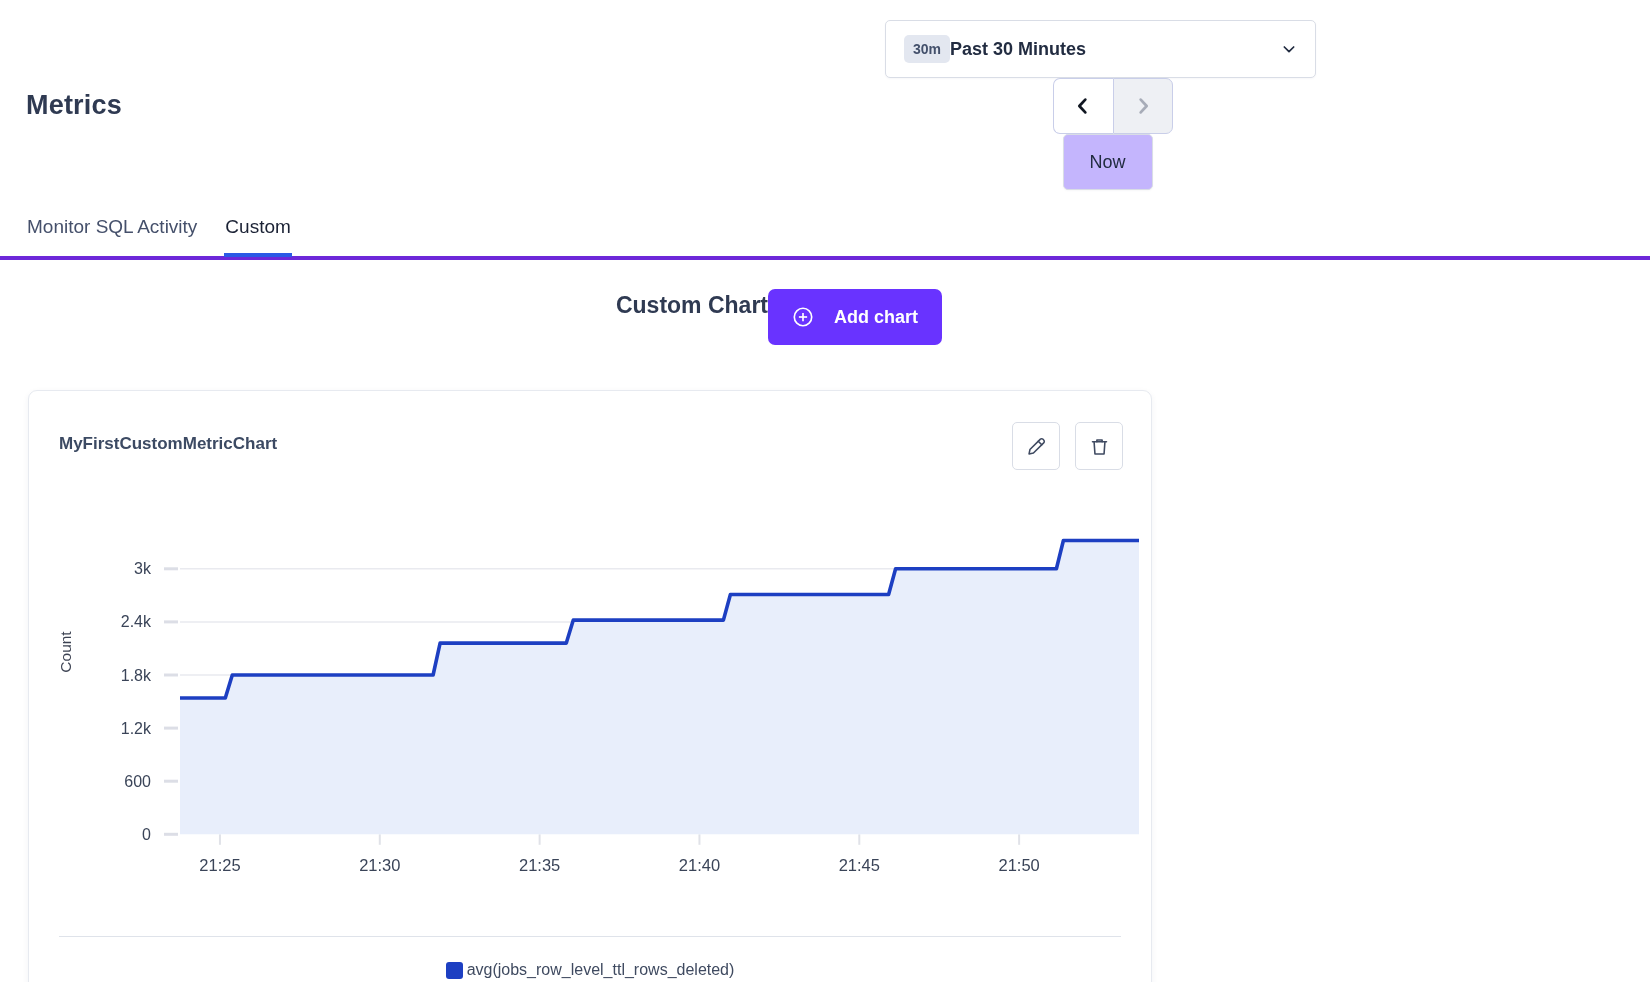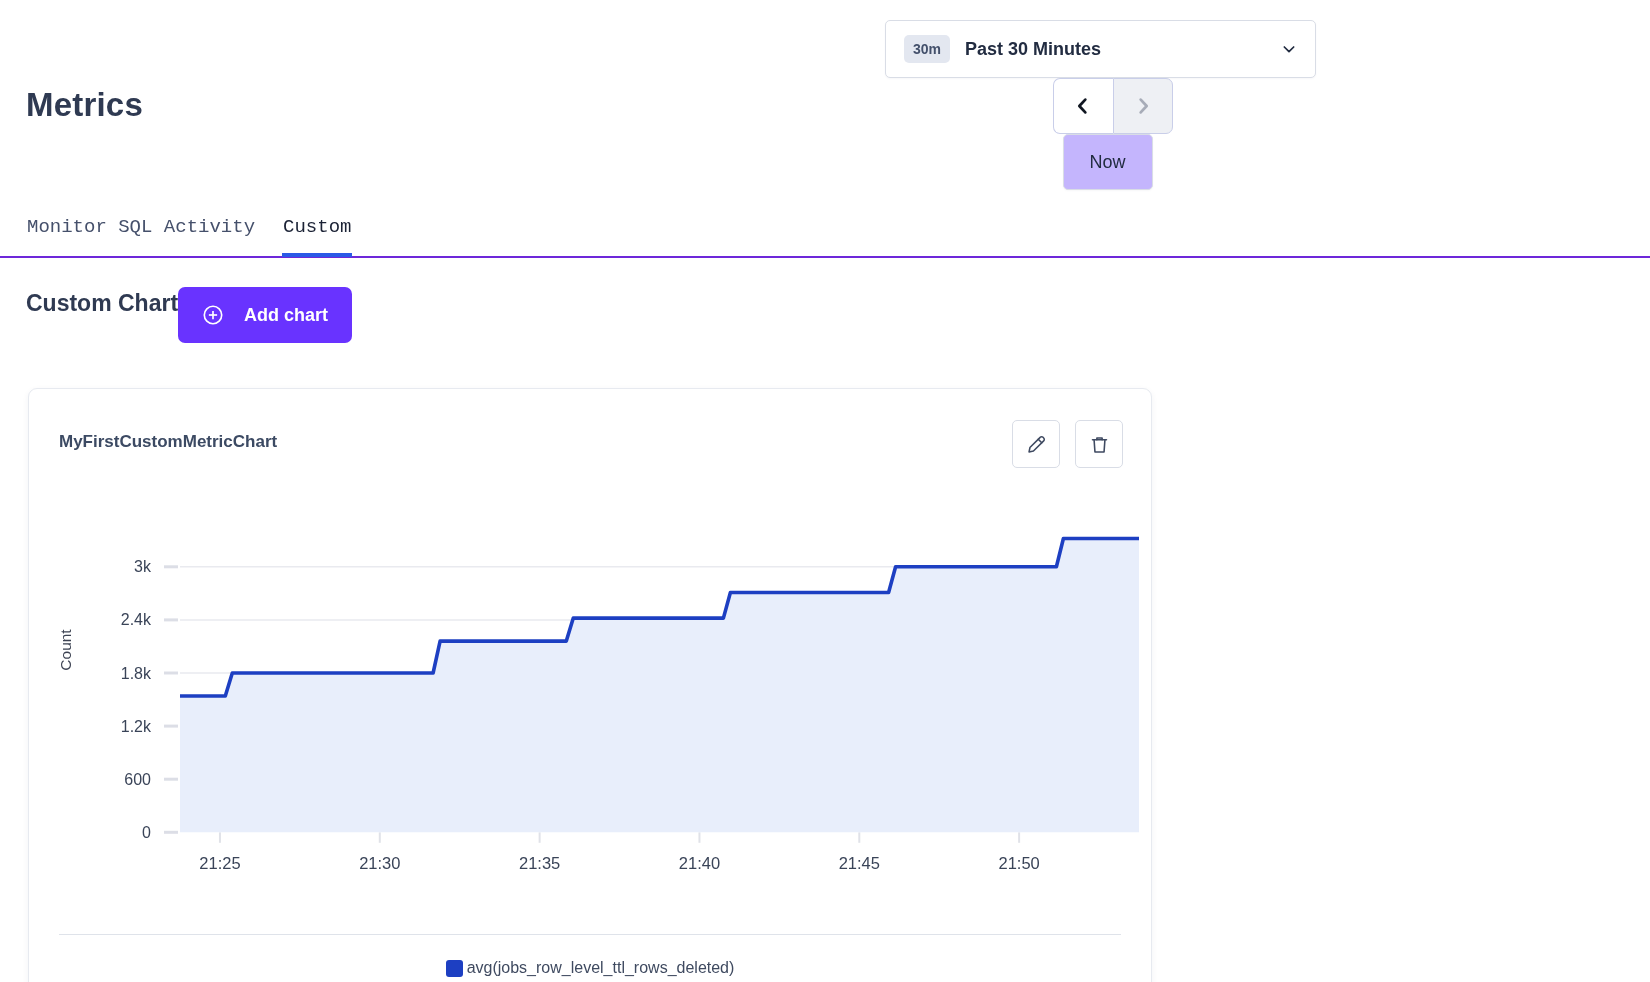--- a/index.html
+++ b/index.html
@@ -16,7 +16,7 @@
     cursor:pointer; box-shadow:0 1px 2px rgba(50,60,90,.04); }
   .ts-badge { background:#e3e7f0; color:#43506b; font-weight:700; font-size:14px;
     padding:6px 9px; border-radius:5px; }
-  .ts-label { margin-left:15px; font-size:18px; font-weight:700; color:#222c41; flex:1; }
+  .ts-label { font-size:18px; font-weight:700; color:#222c41; flex:1; }
   .chev-down { width:16px; height:16px; stroke:#222c41; }
 
   .pager { display:flex; margin-left:24px; }

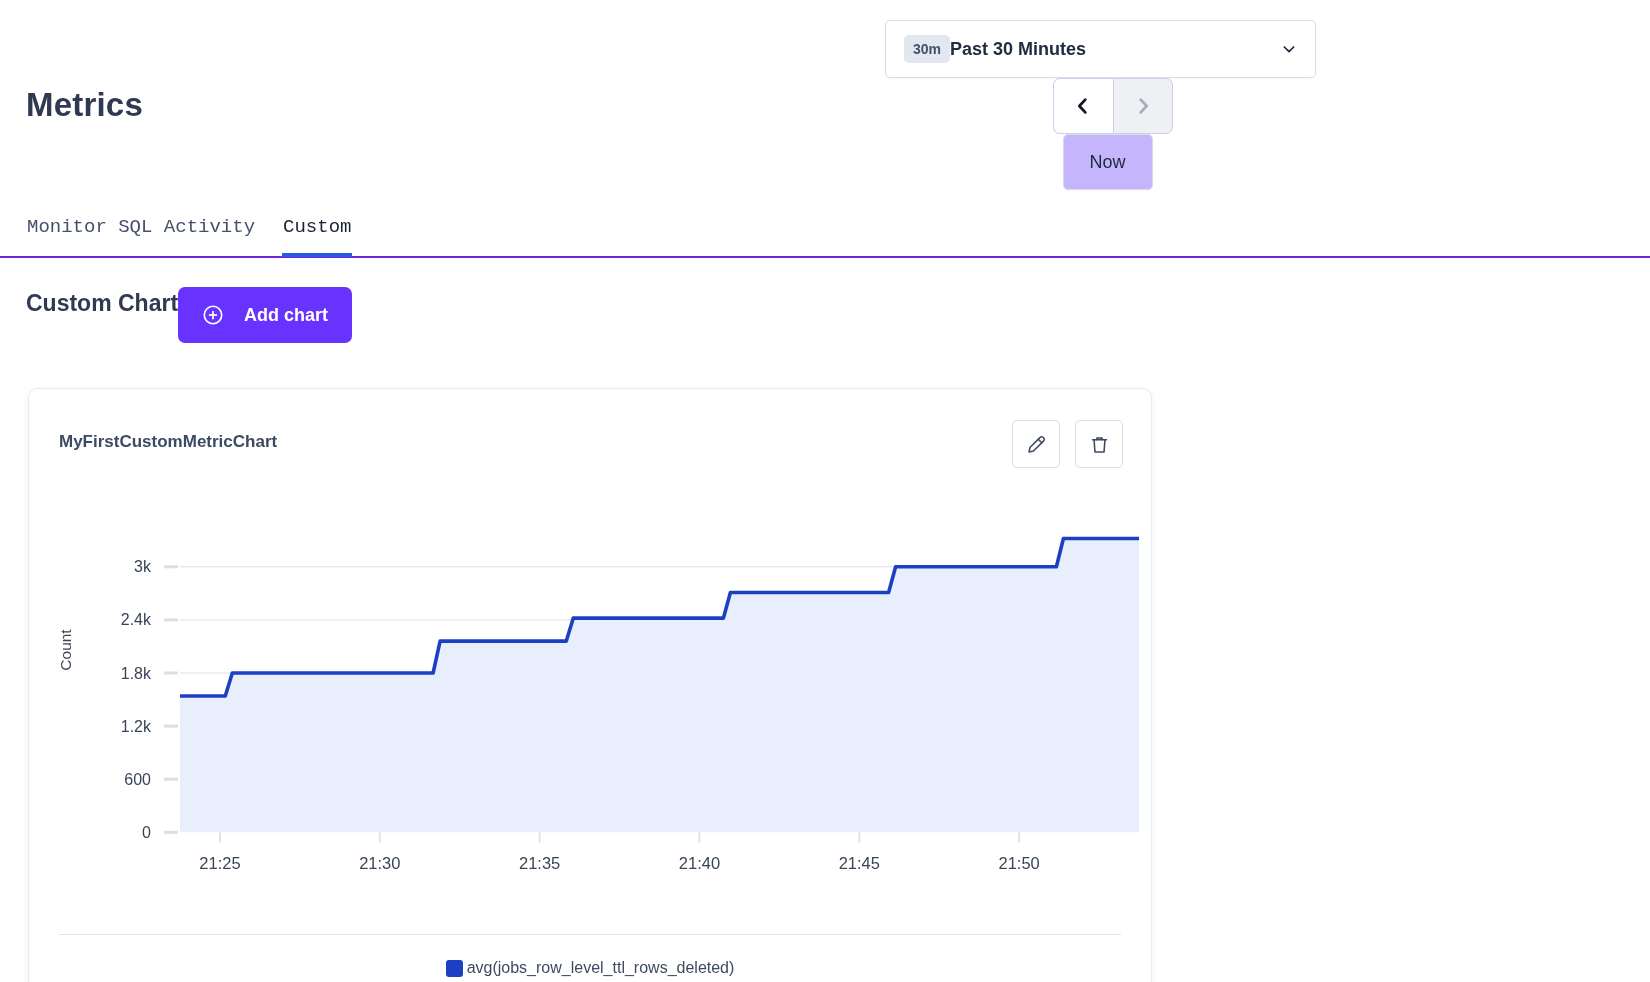--- a/index.html
+++ b/index.html
@@ -8,7 +8,7 @@
 
   .topbar { display:flex; justify-content:space-between; align-items:center;
     padding:20px 334px 0 26px; }
-  .page-title { font-size:33px; font-weight:700; color:#2f3a52; letter-spacing:.2px;text-align:right; }
+  .page-title { font-size:27px; font-weight:700; color:#2f3a52; letter-spacing:.2px;text-align:right; }
   .controls { display:flex; align-items:center;flex-direction:column; }
 
   .time-selector { display:flex; align-items:center; width:431px; height:58px;

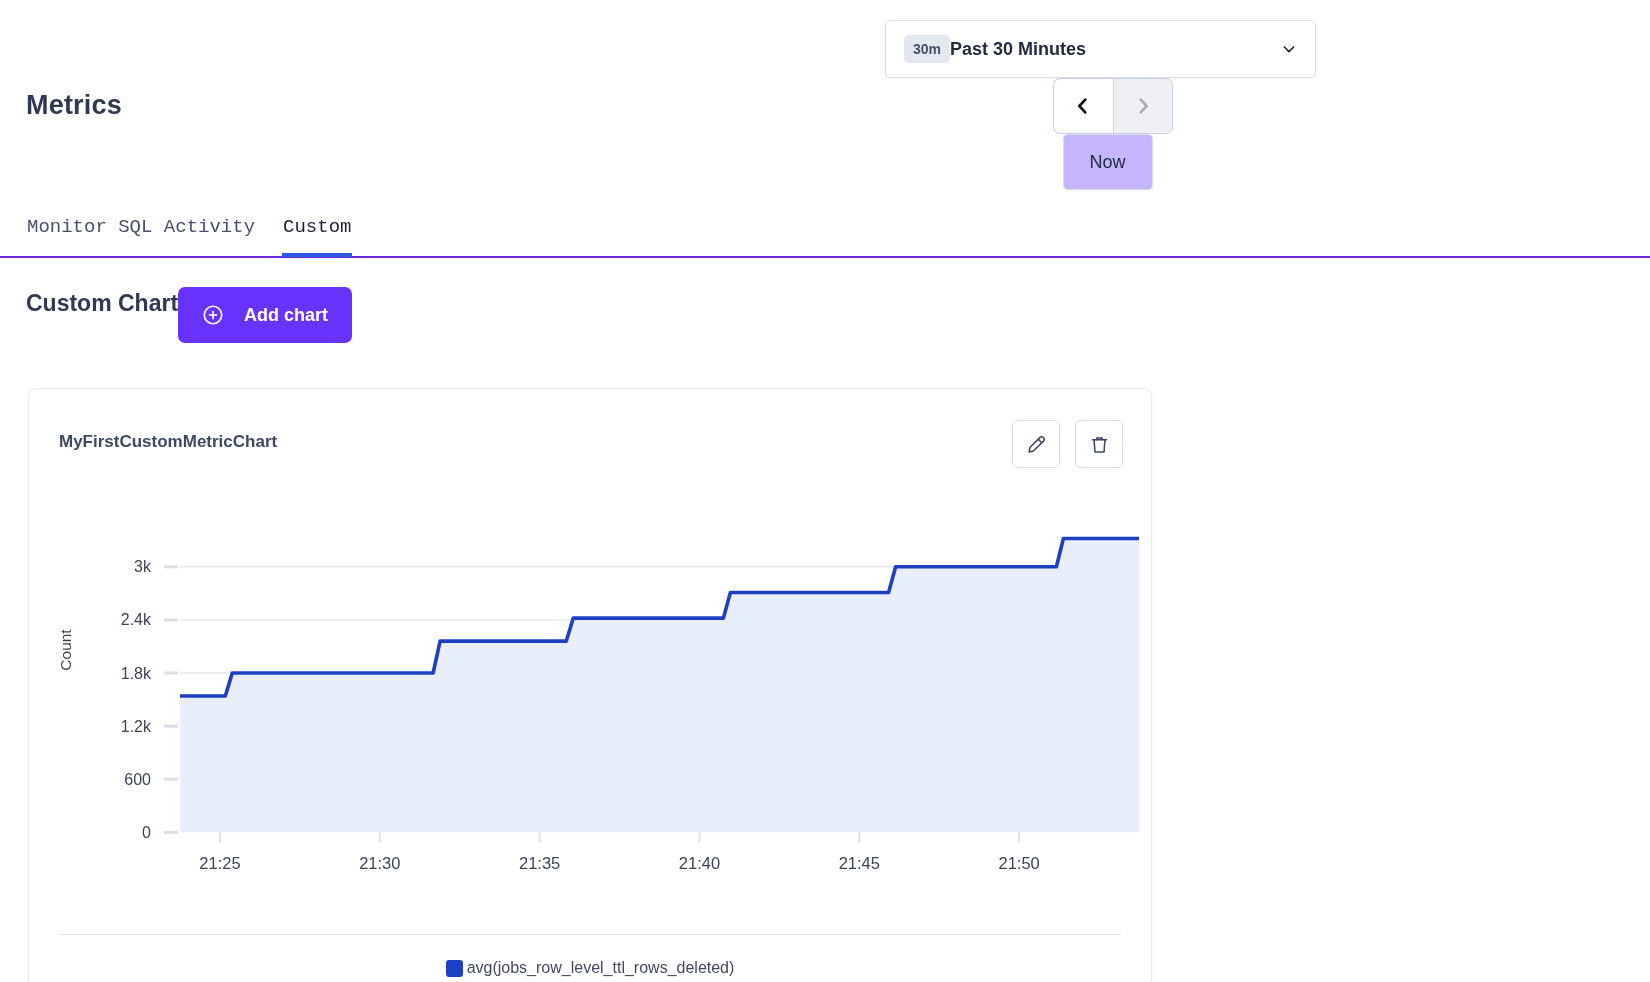--- a/index.html
+++ b/index.html
@@ -32,7 +32,7 @@
     border:1px solid #d9dde6; border-radius:5px; font-size:18px; color:#222c41;
     font-family:inherit; cursor:pointer; box-shadow:0 1px 2px rgba(50,60,90,.04); }
 
-  .tabs { display:flex; gap:26px; padding:22px 0 0 26px; border-bottom:2px solid #6d28d9;font-family:Liberation Mono, monospace; }
+  .tabs { display:flex; gap:26px; padding:22px 0 0 26px; border-bottom:4px solid #6d28d9; }
   .tab { font-size:19px; color:#45506b; padding:4px 1px 15px 1px; cursor:pointer;
     border-bottom:4px solid transparent; margin-bottom:-1px; }
   .tab.active { color:#1b2235; border-bottom-color:var(--link,#2b59e6); }

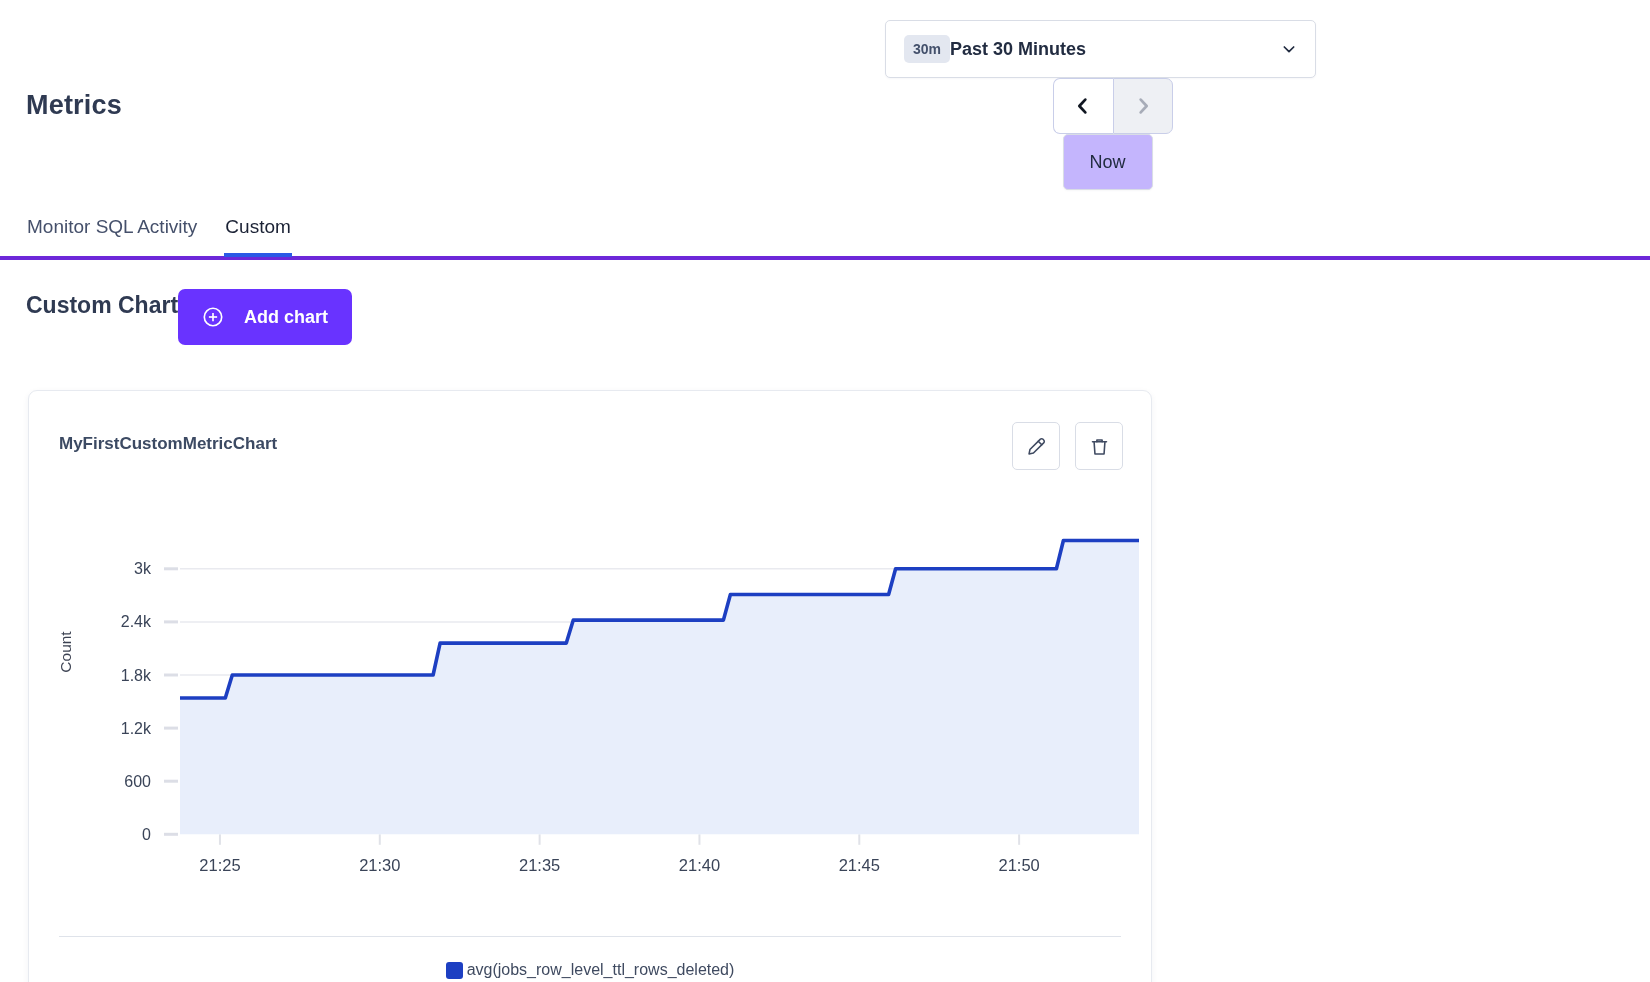--- a/index.html
+++ b/index.html
@@ -37,7 +37,7 @@
     border-bottom:4px solid transparent; margin-bottom:-1px; }
   .tab.active { color:#1b2235; border-bottom-color:var(--link,#2b59e6); }
 
-  .section-head { display:flex; justify-content:flex-start; align-items:flex-start;
+  .section-head { display:flex; justify-content:center; align-items:flex-start;
     padding:32px 118px 0 26px; }
   .section-title { font-size:23px; font-weight:700; color:#2f3a52; }
   .section-sub { margin-top:16px; font-size:17px; color:#475369; }

